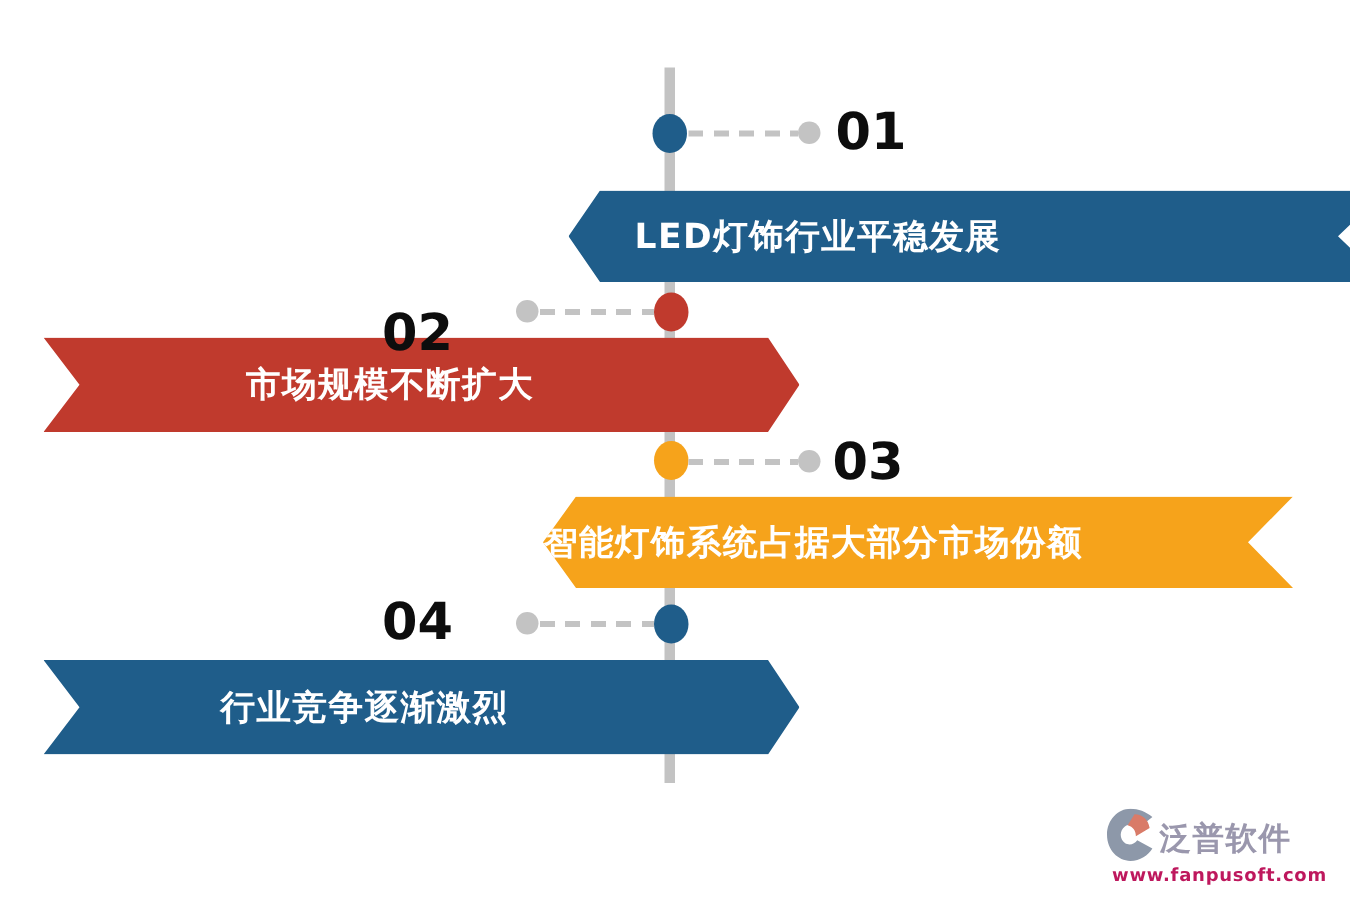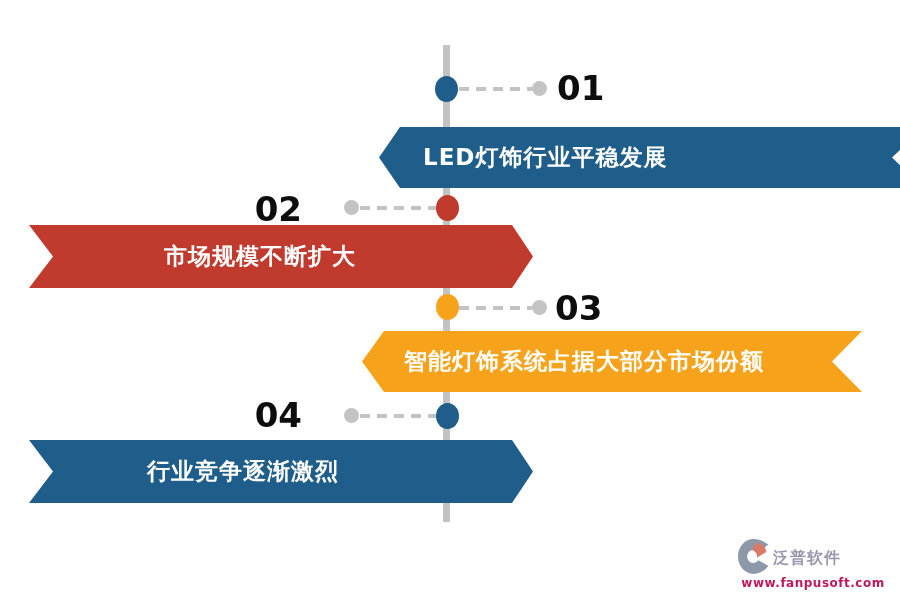--- a/index.html
+++ b/index.html
@@ -52,7 +52,7 @@
   .num.right-side{text-align:left;}
   .num.left-side{width:100px;text-align:right;}
   .m1{left:557px;top:75px;}
-  .m2{left:202px;top:196px;}
+  .m2{left:202px;top:209px;}
   .m3{left:555px;top:295px;}
   .m4{left:202px;top:402px;}
 

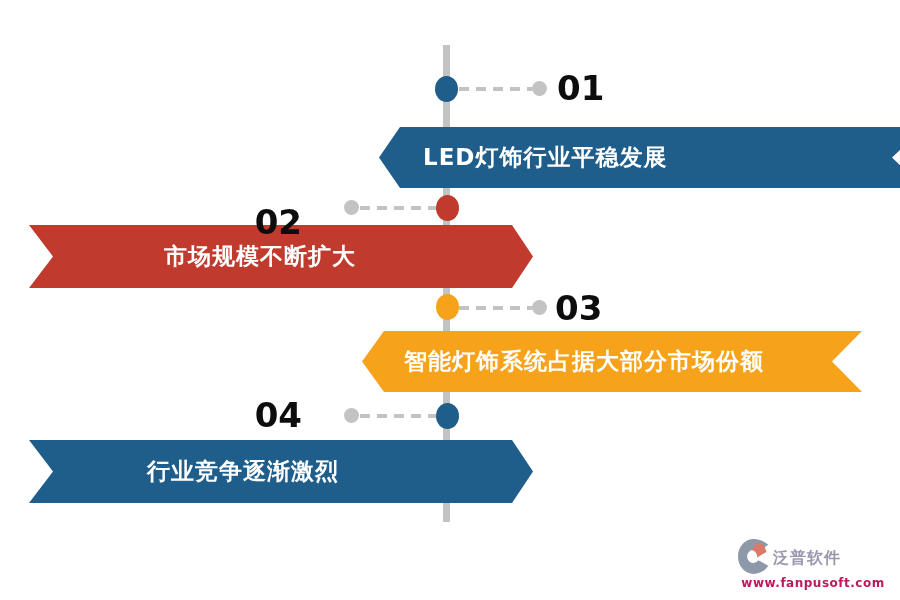--- a/index.html
+++ b/index.html
@@ -22,7 +22,7 @@
   }
   .b1{left:379px;top:127px;width:501px;height:61px;padding-left:44px;}
   .b2{left:29px;top:225px;width:504px;height:63px;justify-content:center;padding-right:42px;box-sizing:border-box;}
-  .b3{left:362px;top:331px;width:500px;height:61px;justify-content:center;padding-right:56px;box-sizing:border-box;
+  .b3{left:362px;top:331px;width:500px;height:61px;justify-content:flex-start;padding-right:56px;box-sizing:border-box;
       clip-path:polygon(22px 0, 100% 0, calc(100% - 30px) 50%, 100% 100%, 22px 100%, 0 50%);}
   .b4{left:29px;top:440px;width:504px;height:63px;justify-content:center;padding-right:76px;box-sizing:border-box;}
 

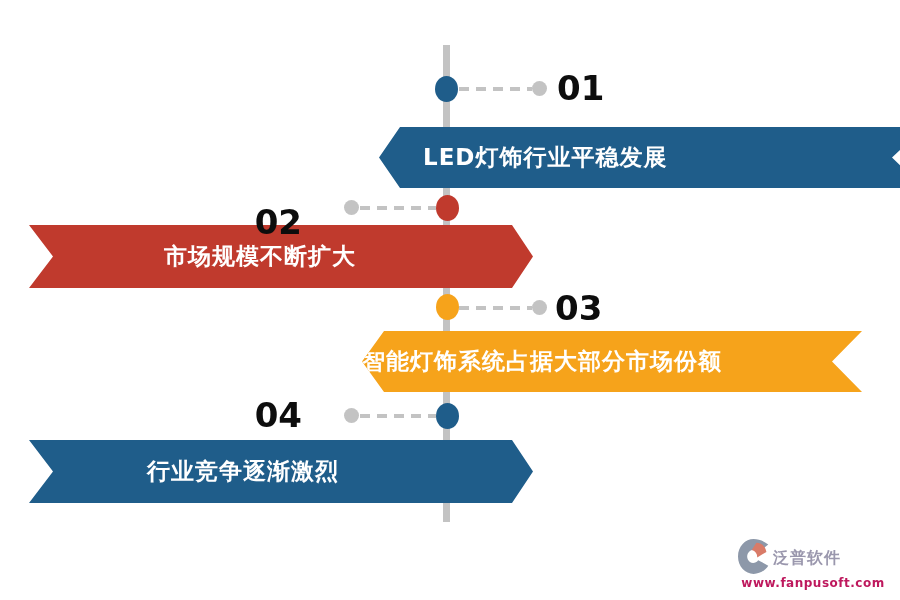--- a/index.html
+++ b/index.html
@@ -59,7 +59,7 @@
   
   .footer{position:absolute;right:12px;bottom:10px;width:150px;}
   .brand-row{display:flex;align-items:center;}
-  .brand-name{font-size:16px;font-weight:bold;letter-spacing:1px;margin-left:2px;}
+  .brand-name{font-size:21px;font-weight:bold;letter-spacing:1px;margin-left:2px;}
   .brand-site{font-size:12px;font-weight:bold;text-align:center;margin-top:-2px;letter-spacing:0.5px;}
 </style>
 </head>

